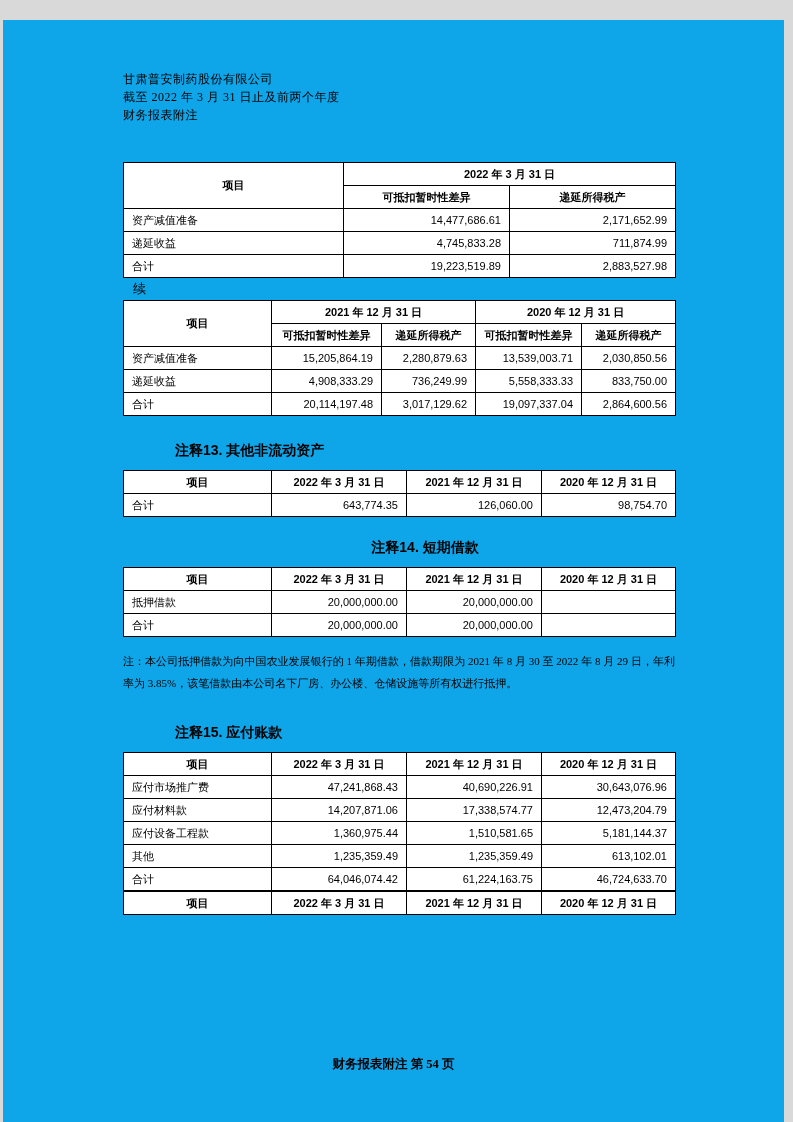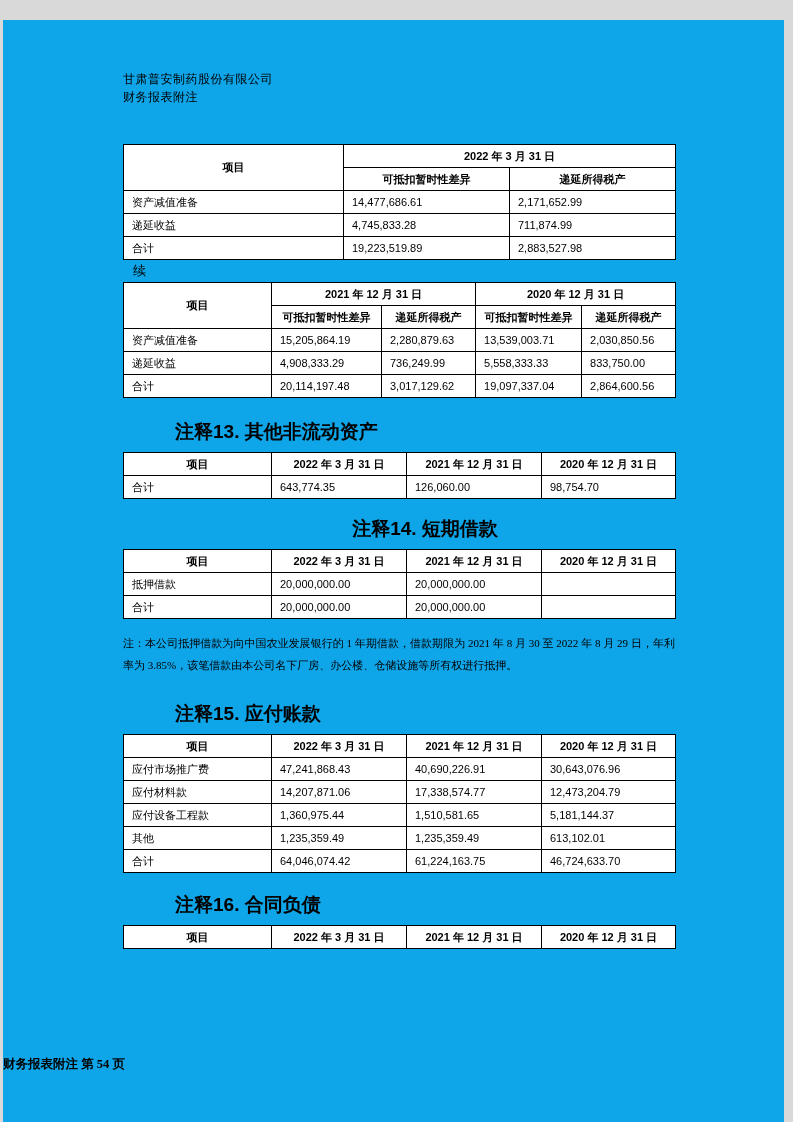--- a/index.html
+++ b/index.html
@@ -83,6 +83,7 @@
 
     <div class="doc-header">
       <div>甘肃普安制药股份有限公司</div>
+      <div>截至 2022 年 3 月 31 日止及前两个年度</div>
       <div>财务报表附注</div>
     </div>
 

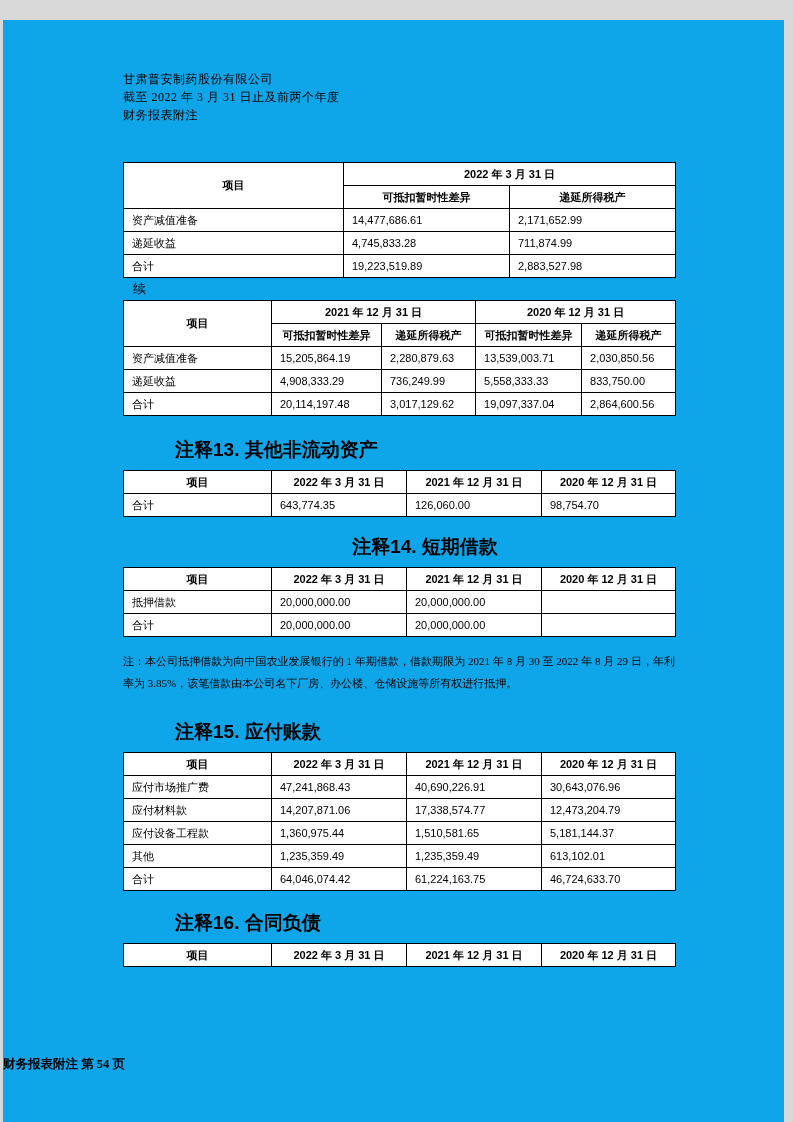--- a/index.html
+++ b/index.html
@@ -40,7 +40,7 @@
     font-size: 11px;
   }
   td.label { text-align: left; font-size: 12px; padding-left: 6px; }
-  td.num   { font-family: "Liberation Sans", sans-serif; font-size: 11px; }
+  td.num   { text-align: right; font-family: "Liberation Sans", sans-serif; font-size: 11px; }
   td.total-label { font-size: 12px; }
 
   .t1 { margin-top: 38px; }

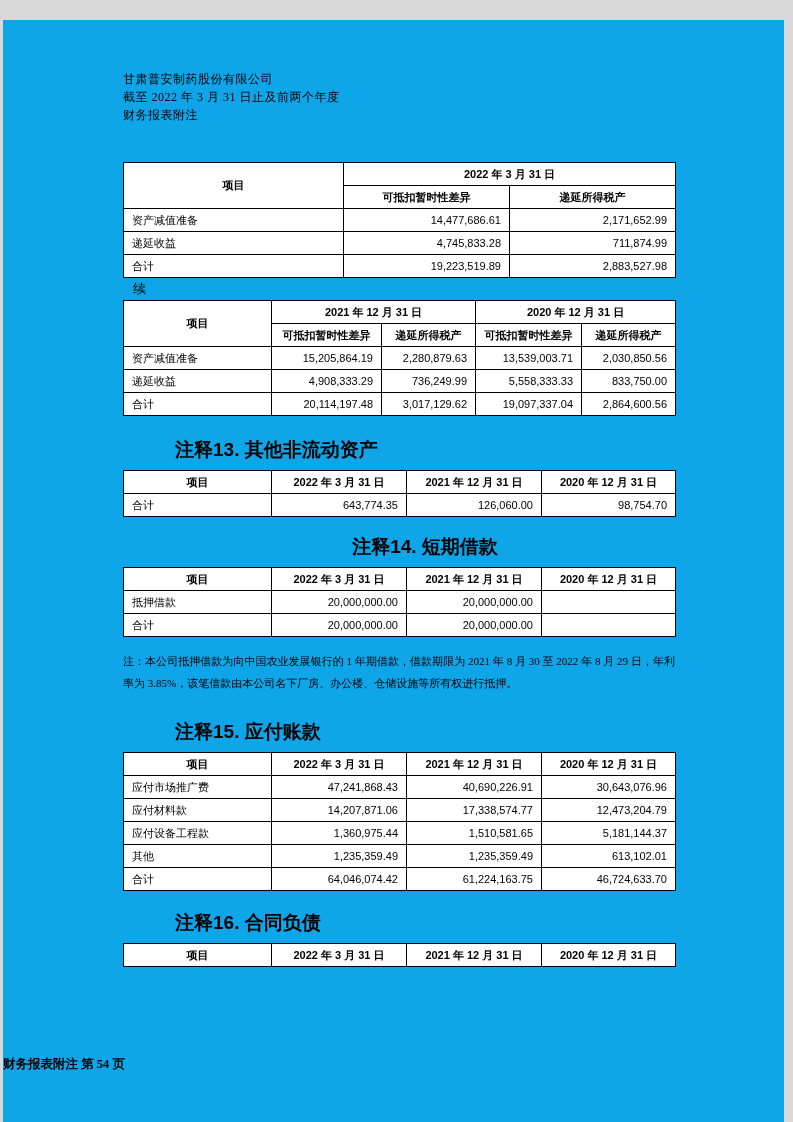--- a/index.html
+++ b/index.html
@@ -50,7 +50,7 @@
   .note-title {
     font-family: "Liberation Sans", sans-serif;
     font-weight: bold;
-    font-size: 19px;
+    font-size: 14px;
     margin: 26px 0 11px 52px;
     line-height: 18px;
   }

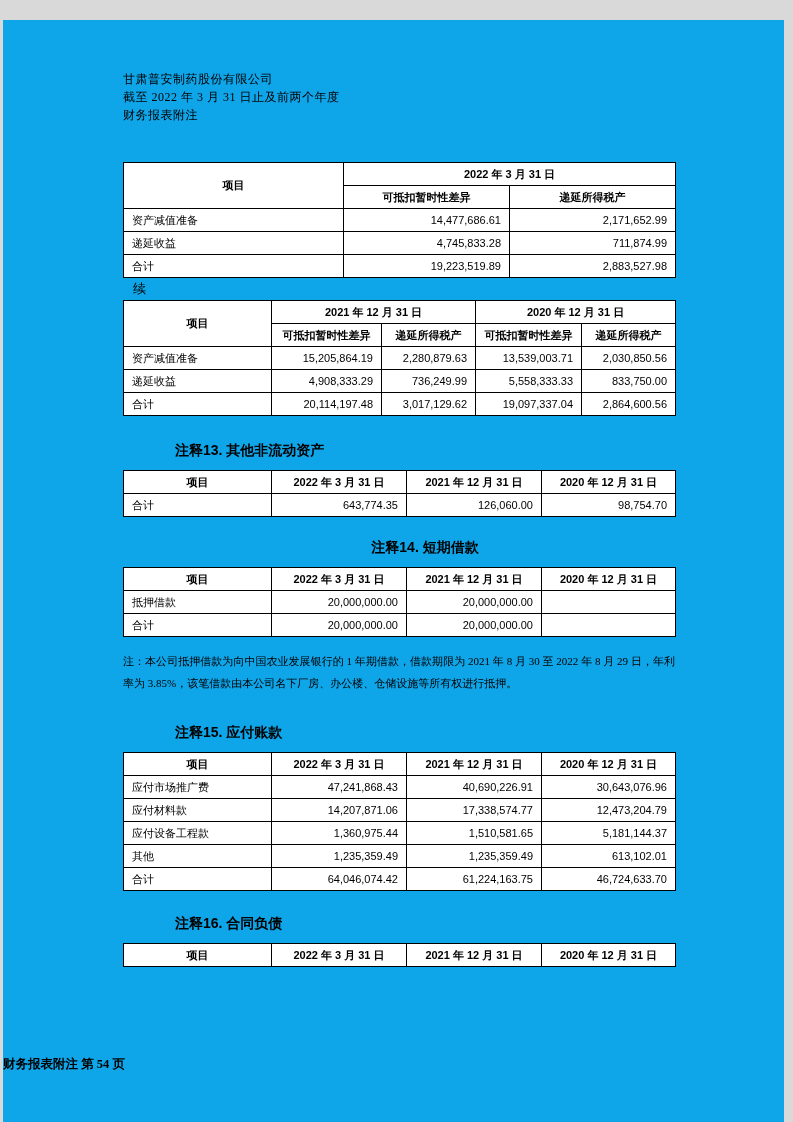--- a/index.html
+++ b/index.html
@@ -270,7 +270,6 @@
     </tbody>
       </table>
 
-    <div class="note-title nt16">注释16. 合同负债</div>
     <table class="fin">
       <colgroup>
           <col style="width:148px">

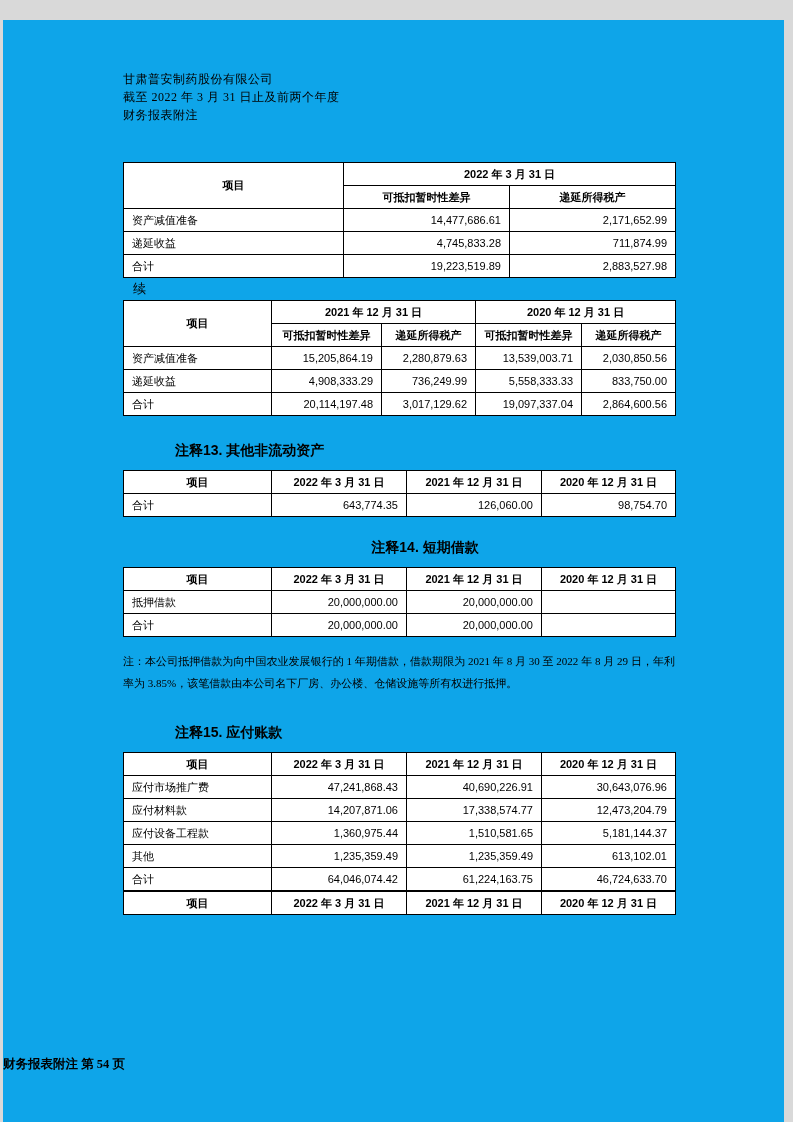--- a/index.html
+++ b/index.html
@@ -70,6 +70,7 @@
   .page-footer {
     position: absolute;
     left: 0; right: 0; bottom: 58px;
+    text-align: center;
     font-weight: bold;
     font-size: 12.5px;
     font-family: "Liberation Serif", serif;

